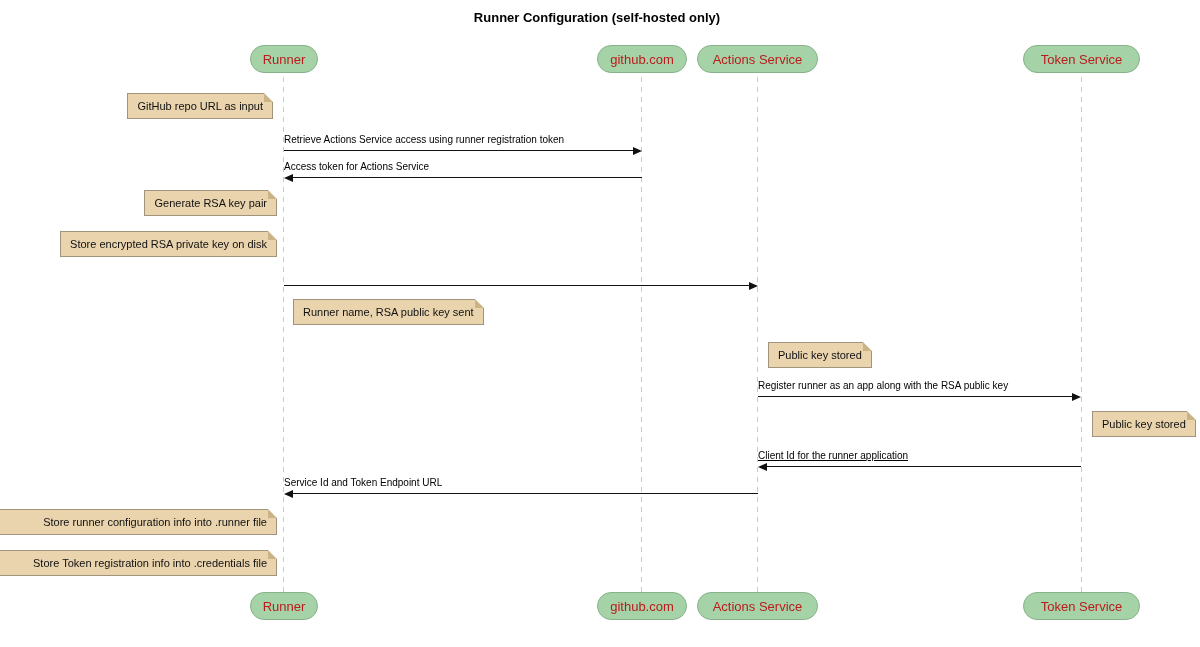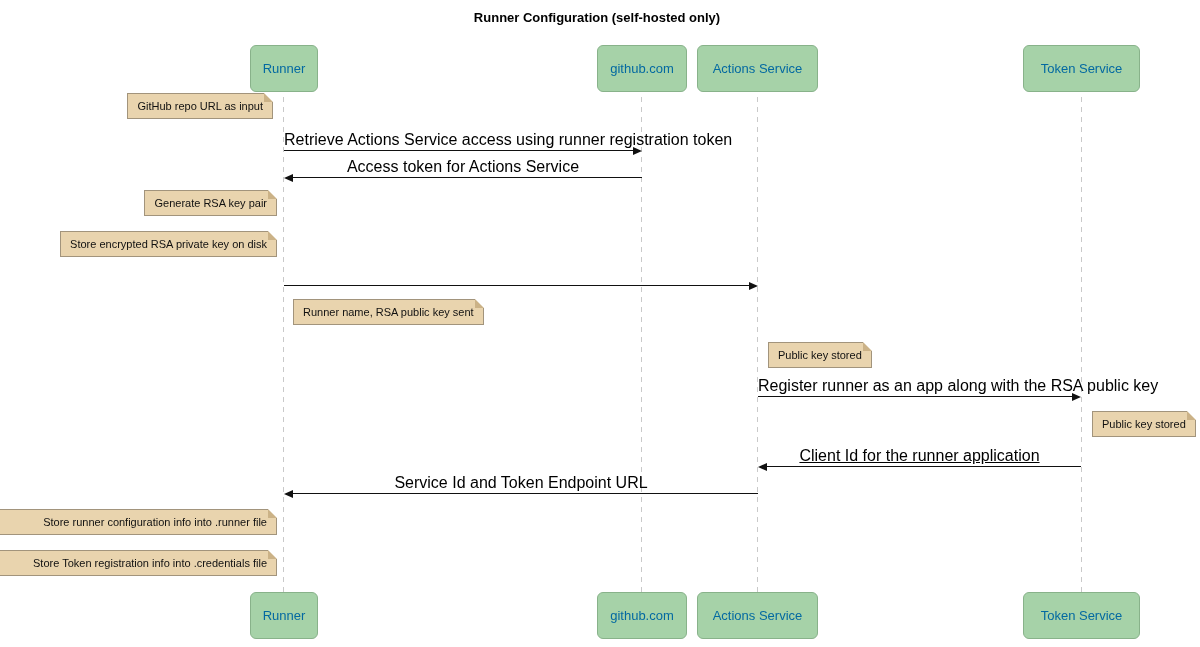--- a/index.html
+++ b/index.html
@@ -28,13 +28,13 @@
     font-size:13px;font-weight:bold;color:var(--text);
   }
   .participant{
-    position:absolute;height:47px;
+    position:absolute;height:28px;
     background:var(--participant-fill);
     border:1px solid var(--participant-border);
-    border-radius:6px;
+    border-radius:16px;
     box-sizing:border-box;
     display:flex;align-items:center;justify-content:center;
-    font-size:13px;color:#0369a1;
+    font-size:13px;color:#b91c1c;
     white-space:nowrap;
   }
   .lifeline{

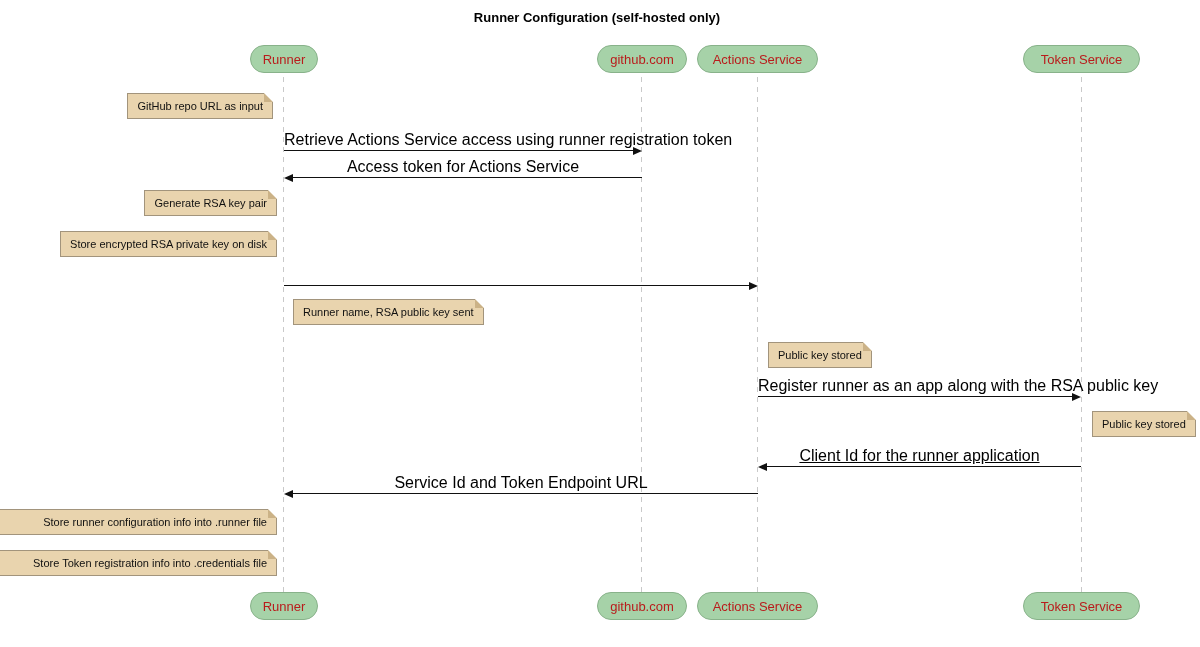--- a/index.html
+++ b/index.html
@@ -61,8 +61,8 @@
   }
   .msg-label{
     position:absolute;height:14px;
-    font-size:16px;color:var(--text);
-    text-align:center;white-space:nowrap;
+    font-size:10px;color:var(--text);
+    white-space:nowrap;
     line-height:14px;
   }
   .msg-line{

